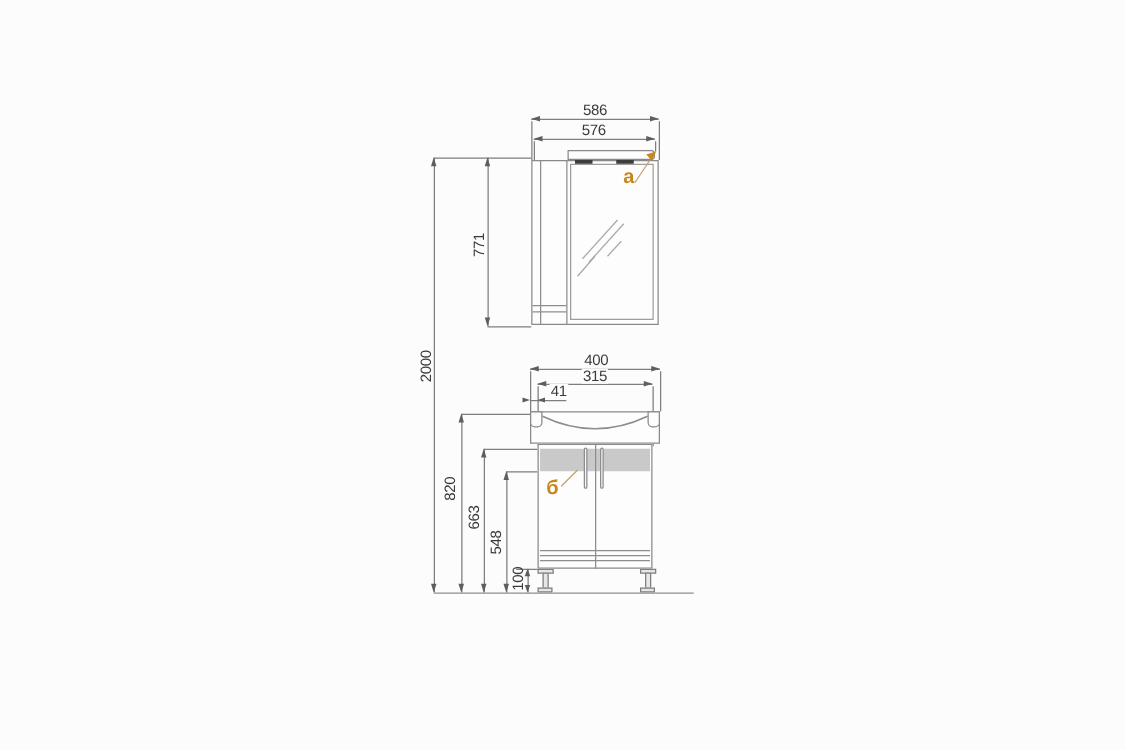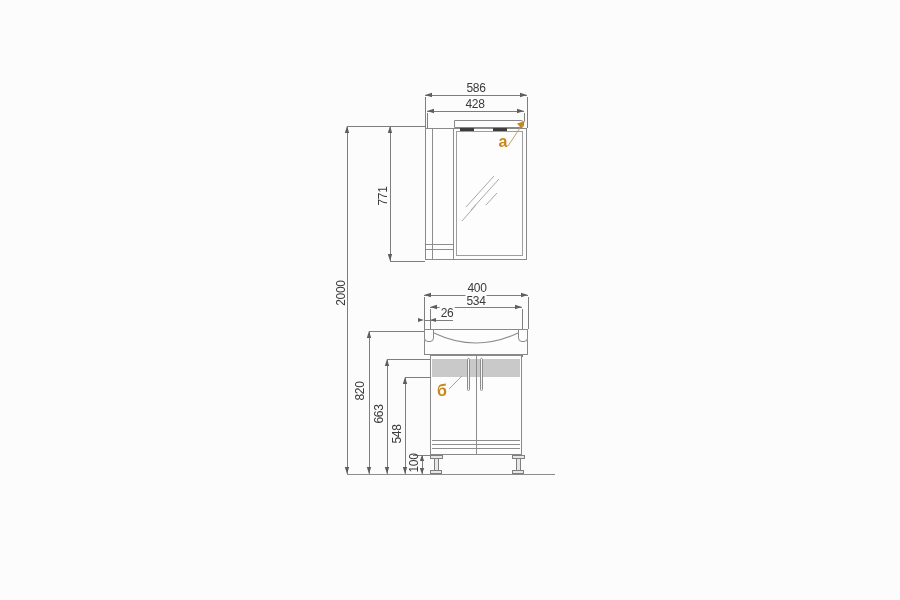--- a/index.html
+++ b/index.html
@@ -41,7 +41,7 @@
   <div class="hl dimline" style="left:427px;top:111px;width:97px;"></div>
   <div class="vl dimline" style="left:427px;top:113px;height:15px;"></div>
   <div class="vl dimline" style="left:524px;top:113px;height:8px;"></div>
-  <div class="dim-text" style="left:475px;top:104px;">428</div>
+  <div class="dim-text" style="left:475px;top:104px;">576</div>
 
   <div class="hl dimline" style="left:347px;top:126px;width:78px;"></div>
   <div class="vl dimline" style="left:347px;top:126px;height:348px;"></div>

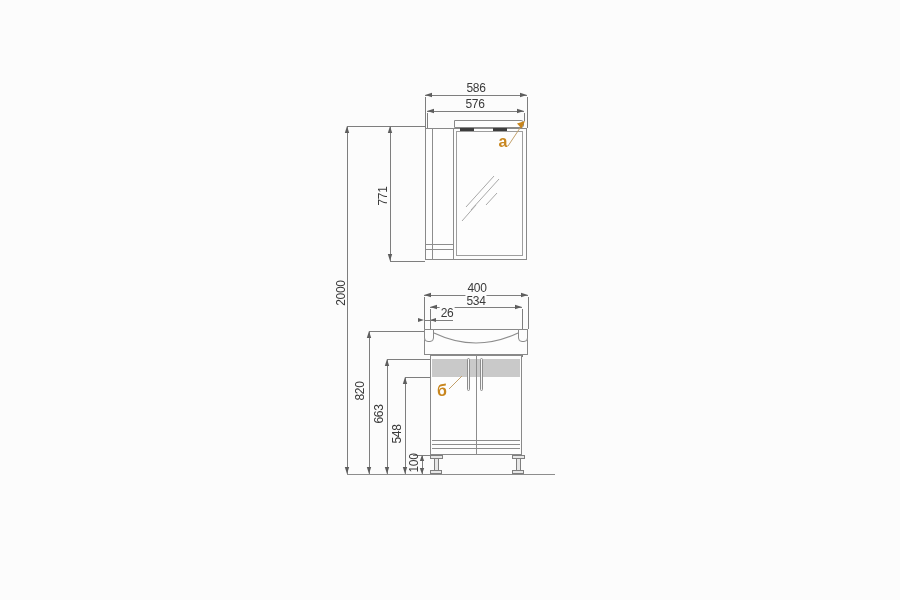--- a/index.html
+++ b/index.html
@@ -77,7 +77,7 @@
   <div class="hl dimline" style="left:430px;top:307px;width:92px;"></div>
   <div class="vl dimline" style="left:430px;top:309px;height:48px;"></div>
   <div class="vl dimline" style="left:522px;top:309px;height:48px;"></div>
-  <div class="dim-text" style="left:476px;top:301px;">534</div>
+  <div class="dim-text" style="left:476px;top:301px;">315</div>
 
   <div class="hl dimline" style="left:424px;top:320px;width:29px;"></div>
   <div class="dim-text" style="left:447px;top:313px;">26</div>

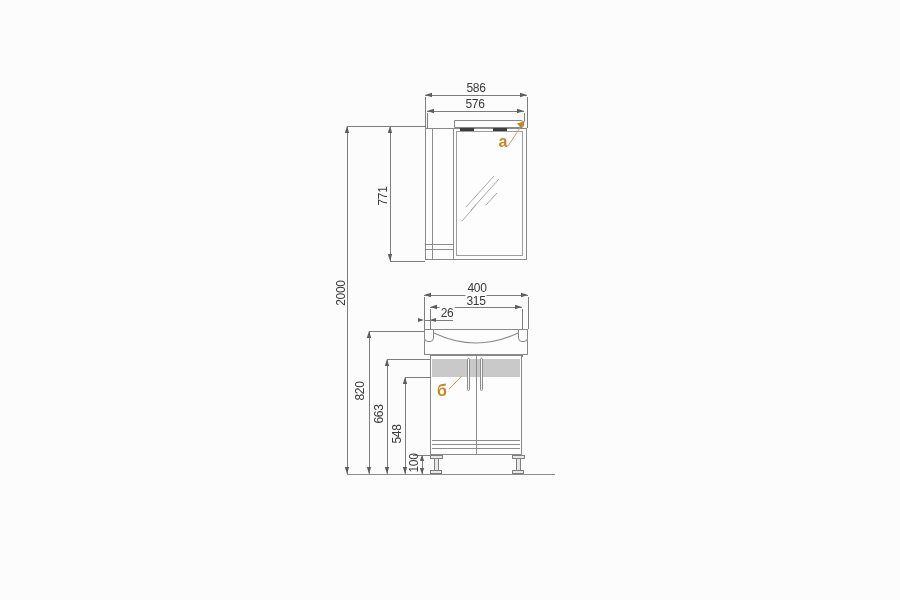--- a/index.html
+++ b/index.html
@@ -80,7 +80,7 @@
   <div class="dim-text" style="left:476px;top:301px;">315</div>
 
   <div class="hl dimline" style="left:424px;top:320px;width:29px;"></div>
-  <div class="dim-text" style="left:447px;top:313px;">26</div>
+  <div class="dim-text" style="left:447px;top:313px;">41</div>
 
   <div class="furn" style="left:424px;top:329px;width:104px;height:26px;"></div>
   <div class="furn" style="left:424px;top:329px;width:10px;height:13px;border-radius:0 0 4px 4px;"></div>

